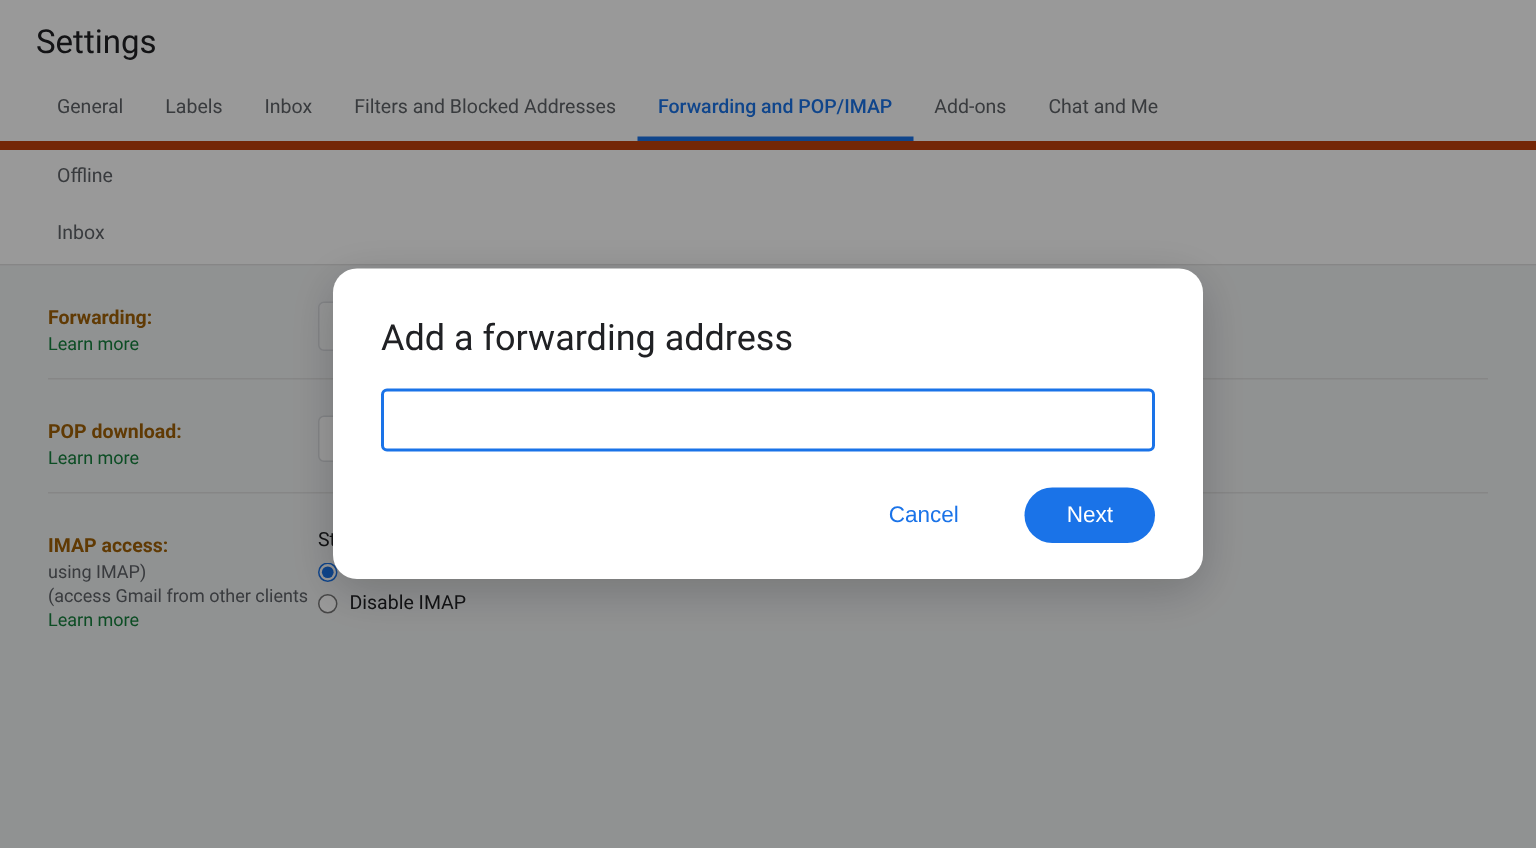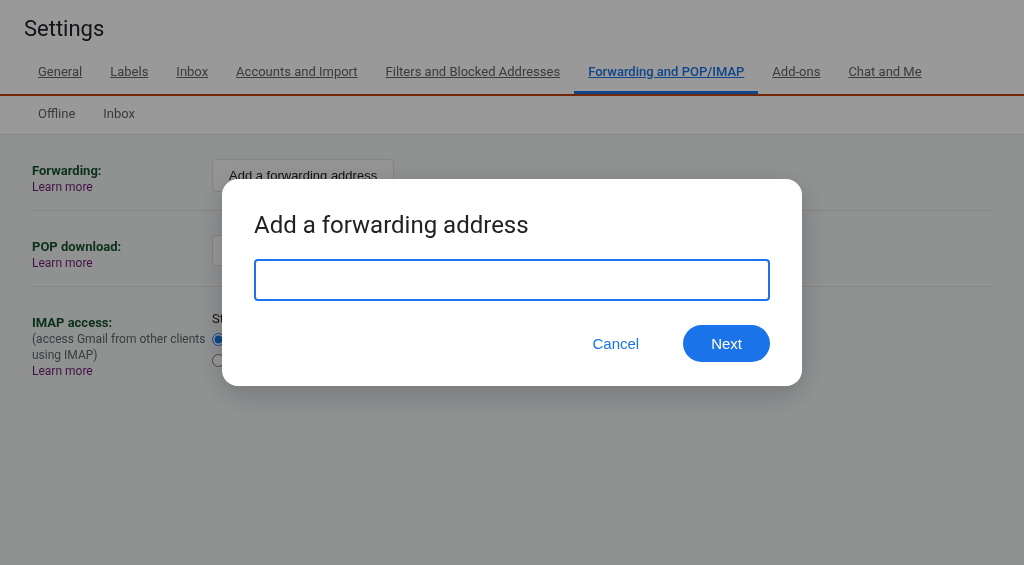--- a/index.html
+++ b/index.html
@@ -14,7 +14,7 @@
     .settings-header {
       background: #fff;
       padding: 16px 24px 0;
-      border-bottom: 2px solid #c2410c;
+      border-bottom: 6px solid #c2410c;
     }
     .settings-title {
       font-size: 22px;

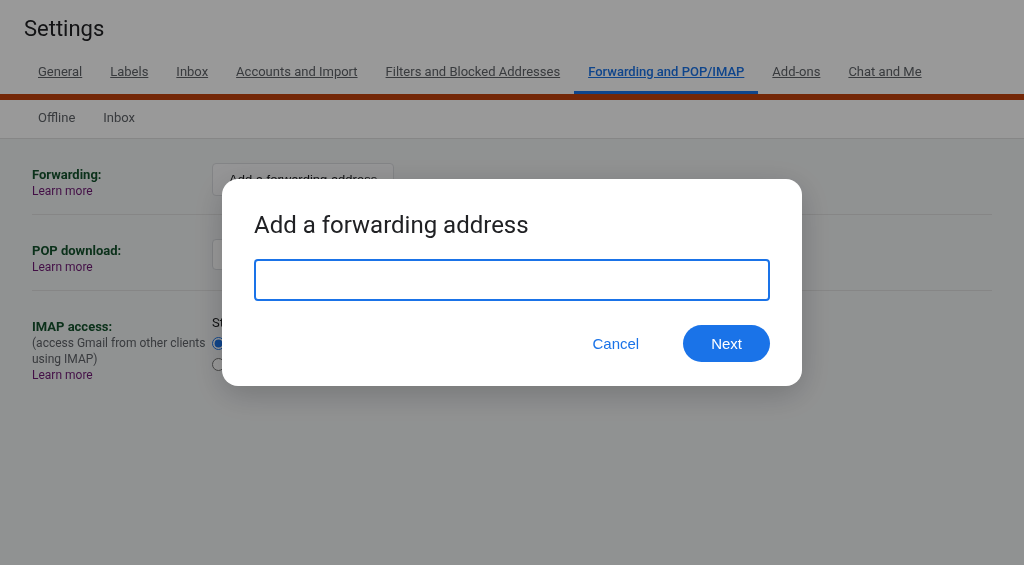--- a/index.html
+++ b/index.html
@@ -36,7 +36,6 @@
       border-bottom: 3px solid transparent;
       white-space: nowrap;
       line-height: 1.4;
-      text-decoration: underline;
     }
     .tab.active {
       color: #1a73e8;

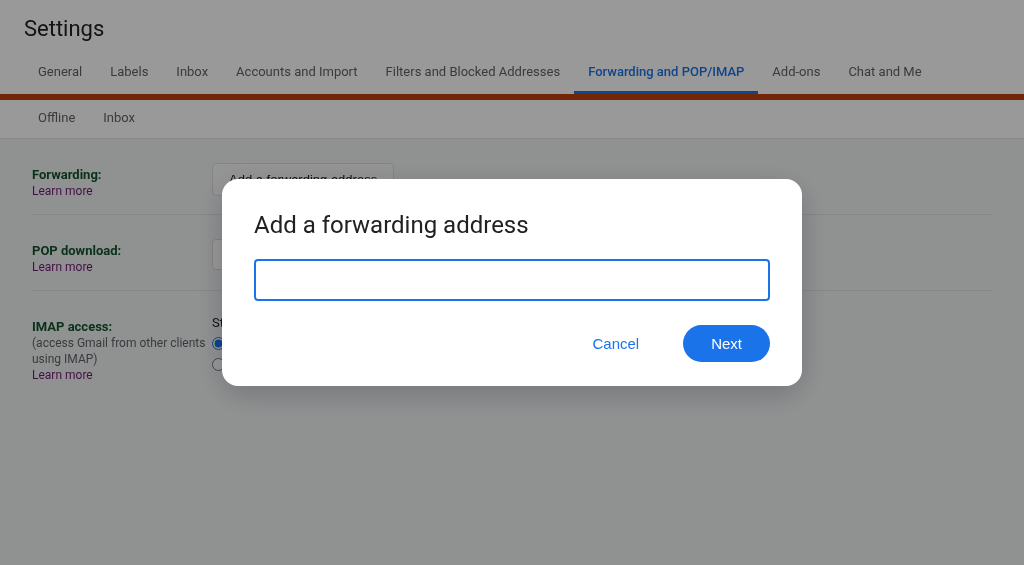--- a/index.html
+++ b/index.html
@@ -205,7 +205,6 @@
     <div class="tab">General</div>
     <div class="tab">Labels</div>
     <div class="tab">Inbox</div>
-    <div class="tab">Accounts and Import</div>
     <div class="tab">Filters and Blocked Addresses</div>
     <div class="tab active">Forwarding and POP/IMAP</div>
     <div class="tab">Add-ons</div>

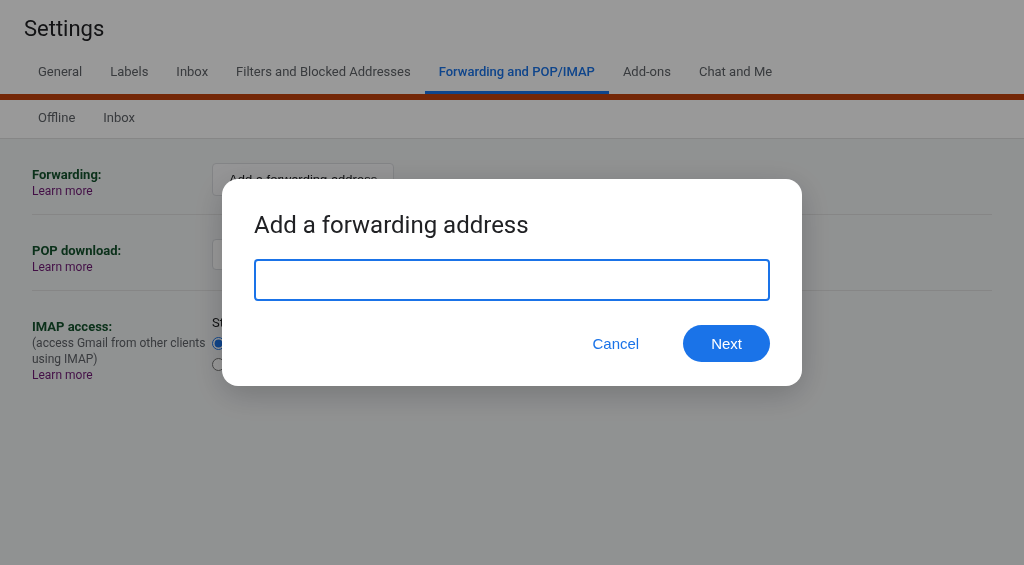--- a/index.html
+++ b/index.html
@@ -48,6 +48,7 @@
       padding: 0 24px;
       background: #fff;
       border-bottom: 1px solid #e0e0e0;
+      flex-direction: column;
     }
     .tab2 {
       padding: 10px 14px;

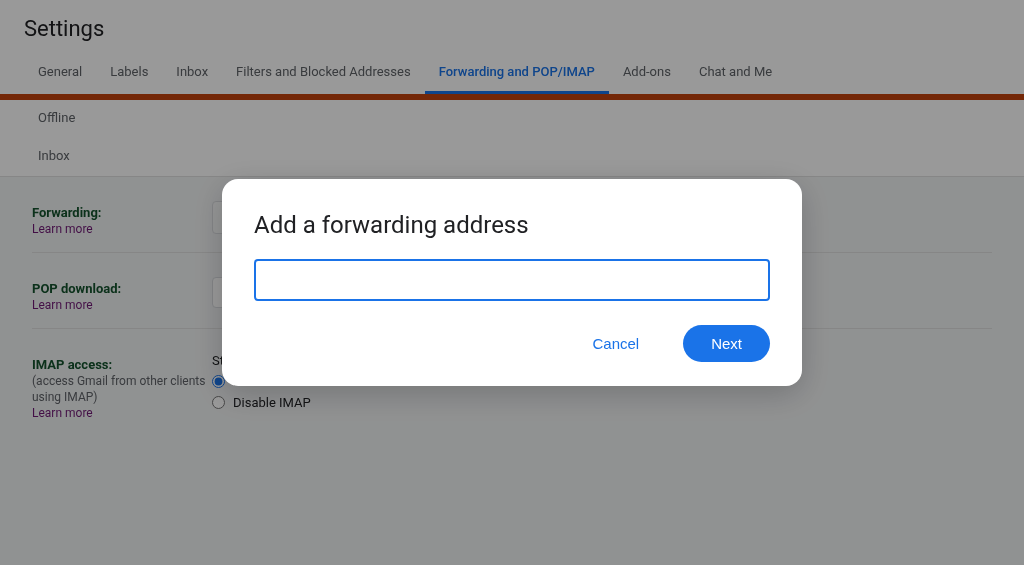--- a/index.html
+++ b/index.html
@@ -71,7 +71,7 @@
     .setting-label {
       font-size: 13px;
       font-weight: 700;
-      color: #14532d;
+      color: #a16207;
       min-width: 180px;
       padding-top: 4px;
     }

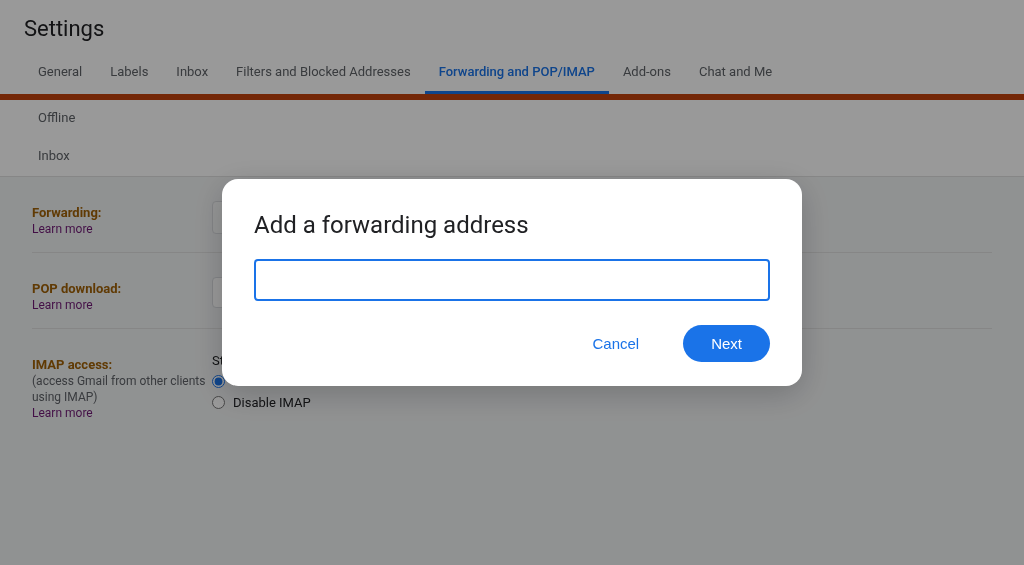--- a/index.html
+++ b/index.html
@@ -77,7 +77,7 @@
     }
     .setting-learn {
       font-size: 12px;
-      color: #701a75;
+      color: #15803d;
       cursor: pointer;
       display: block;
       margin-top: 2px;

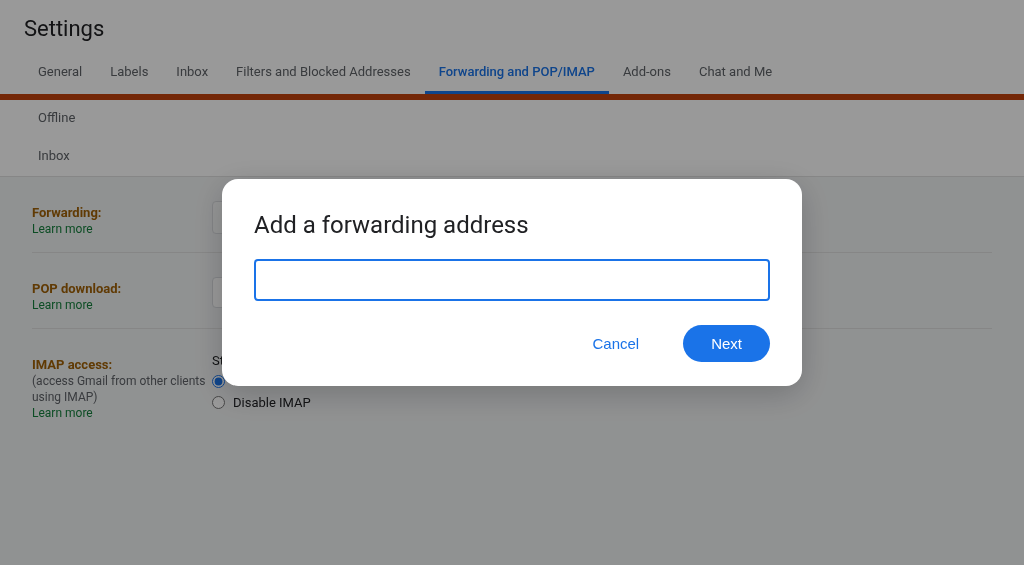--- a/index.html
+++ b/index.html
@@ -245,8 +245,8 @@
   <div class="imap-section">
     <div style="min-width:180px;">
       <div class="setting-label">IMAP access:</div>
+      <div class="imap-desc">using IMAP)</div>
       <div class="imap-desc">(access Gmail from other clients</div>
-      <div class="imap-desc">using IMAP)</div>
       <a class="setting-learn">Learn more</a>
     </div>
     <div>

